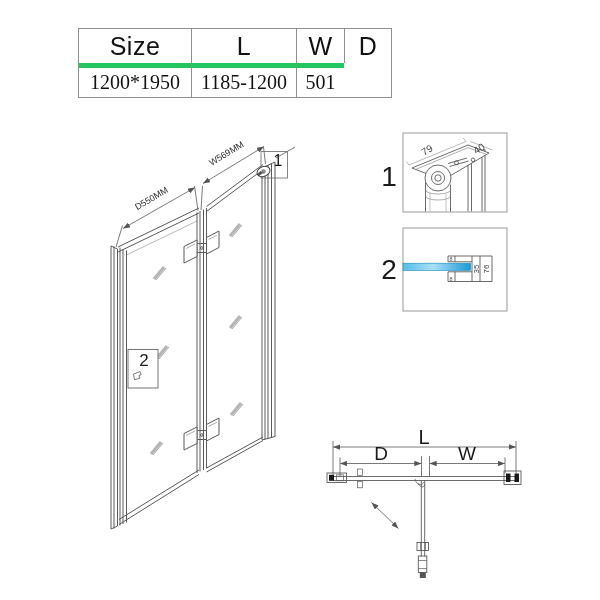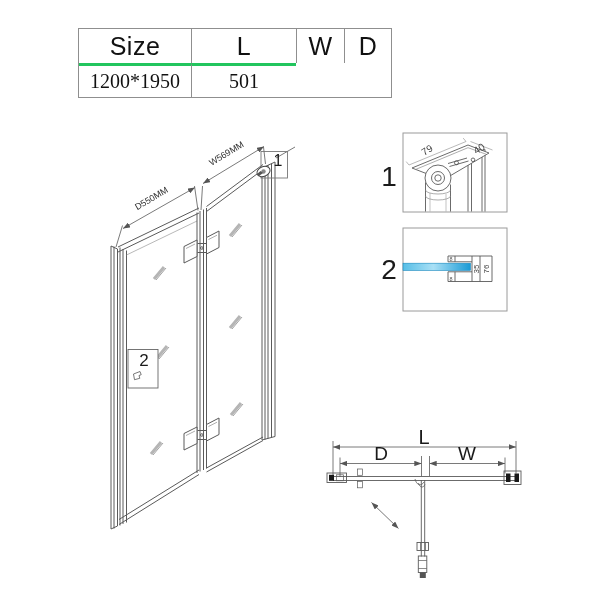--- a/index.html
+++ b/index.html
@@ -8,7 +8,7 @@
   .spec-table{position:absolute;left:78px;top:28px;display:grid;
               grid-template-columns:112px 105px 48px 47px;grid-auto-rows:34px;
               border:1px solid #8f8f8f;background:#fff;}
-  .spec-table .cell{border-left:1px solid #8f8f8f;border-top:3px solid #22c55e;
+  .spec-table .cell{border-left:1px solid #8f8f8f;border-top:5px solid #22c55e;
               display:flex;align-items:center;justify-content:center;color:#111;}
   .spec-table .cell:nth-child(4n+1){border-left:none;}
   .spec-table .cell:nth-child(-n+4){border-top:none;}

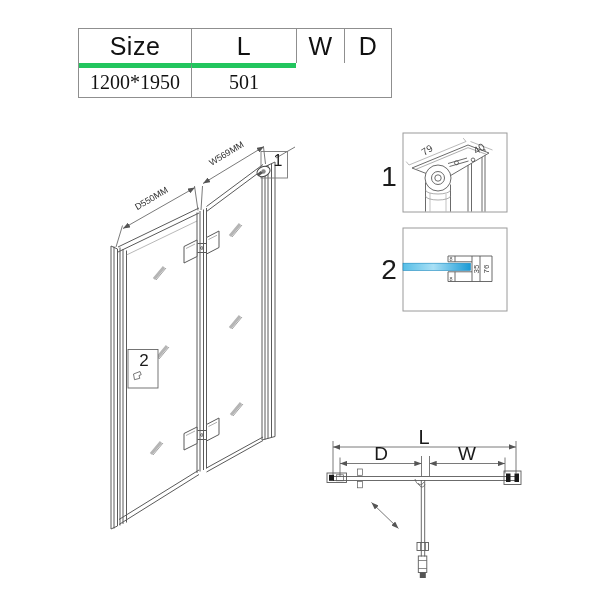--- a/index.html
+++ b/index.html
@@ -28,6 +28,7 @@
     <div class="cell hd">W</div>
     <div class="cell hd">D</div>
     <div class="cell dt">1200*1950</div>
+    <div class="cell dt">1185-1200</div>
     <div class="cell dt">501</div>
   </div>
 

